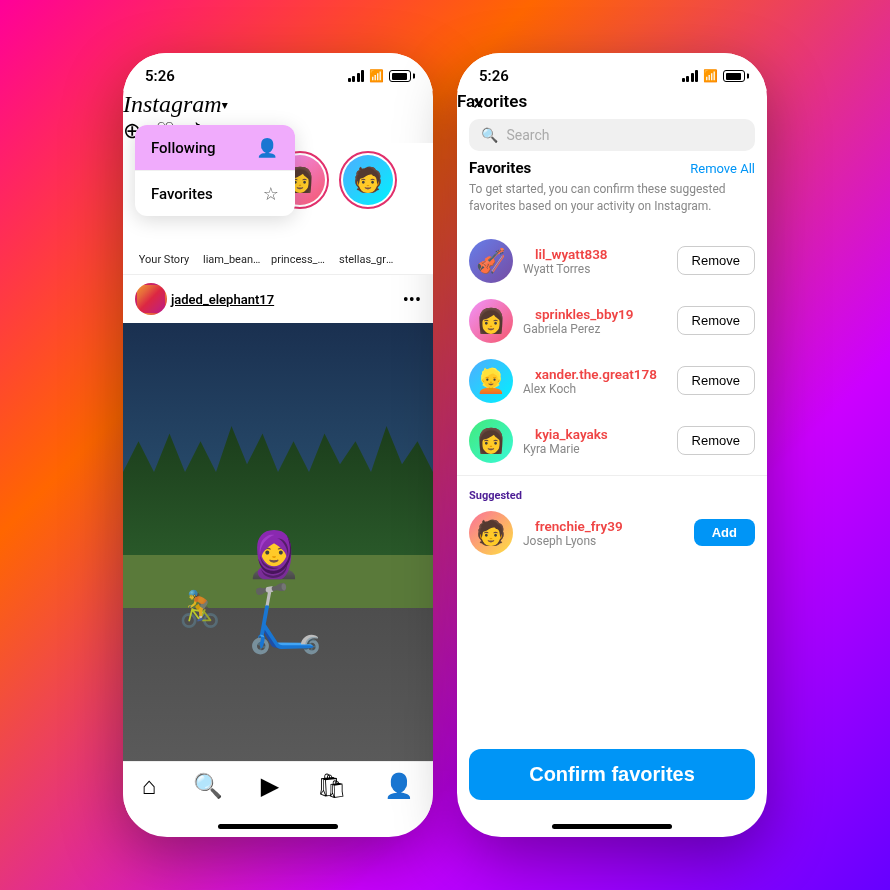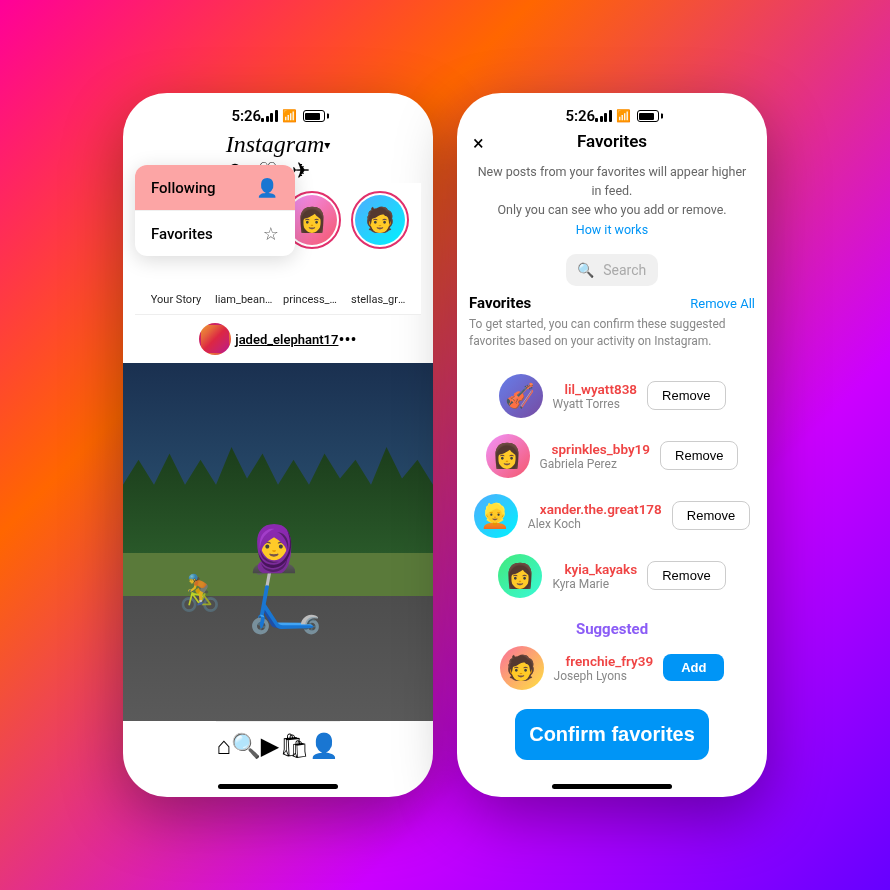--- a/index.html
+++ b/index.html
@@ -20,7 +20,7 @@
     }
     .phone {
       width: 310px;
-      height: 704px;
+      height: 784px;
       background: #ffffff;
       border-radius: 44px;
       overflow: hidden;
@@ -28,7 +28,6 @@
       position: relative;
       display: flex;
       flex-direction: column;
-      align-items: center;
     }
     .phone-status-bar {
       display: flex;

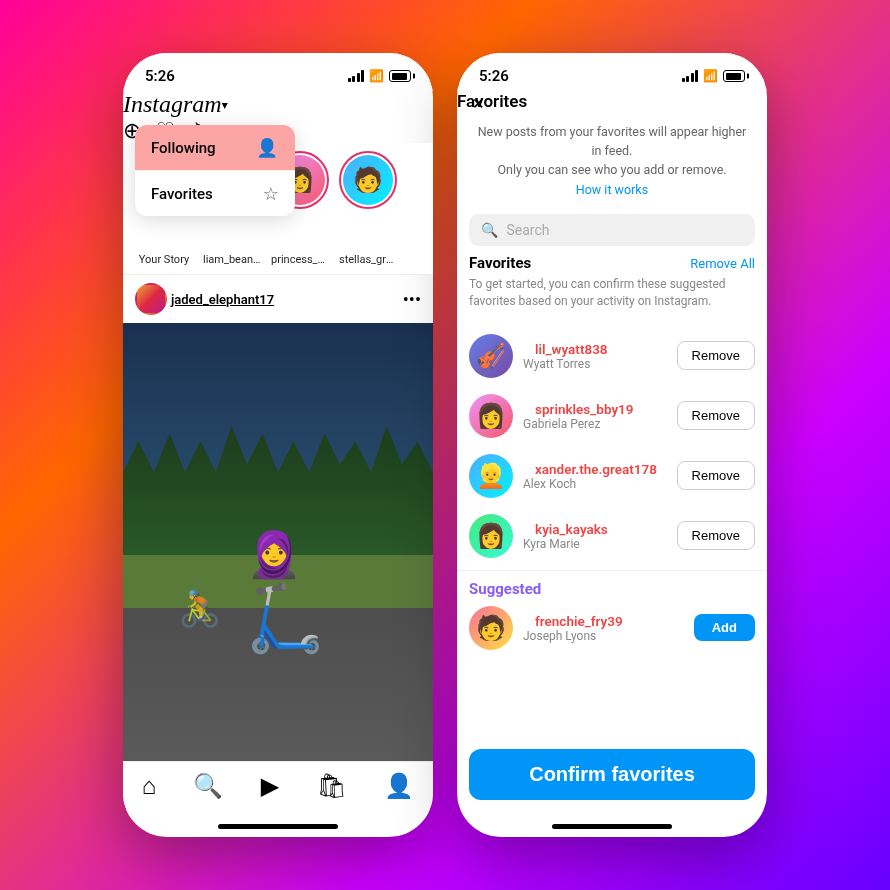--- a/index.html
+++ b/index.html
@@ -579,13 +579,6 @@
       <span class="fav-title">Favorites</span>
     </div>
 
-    <div class="fav-info">
-      <div class="fav-info-text">
-        New posts from your favorites will appear higher in feed.<br>
-        Only you can see who you add or remove.
-      </div>
-      <span class="fav-how-link">How it works</span>
-    </div>
 
     <div class="fav-search">
       <div class="search-box">

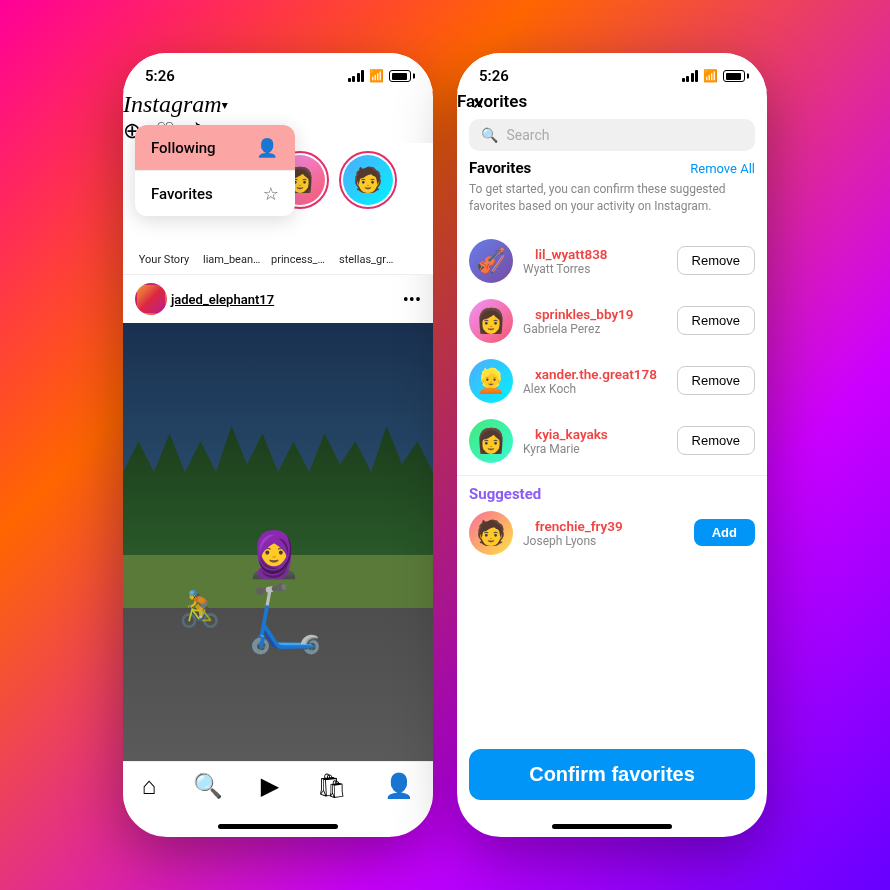--- a/index.html
+++ b/index.html
@@ -128,7 +128,7 @@
       cursor: pointer;
     }
     .dropdown-item:last-child { border-bottom: none; }
-    .dropdown-item.active { background: #fca5a5; }
+    .dropdown-item.active { background: #f0abfc; }
     .dropdown-icon { font-size: 18px; color: #666; }
 
     .stories-row {

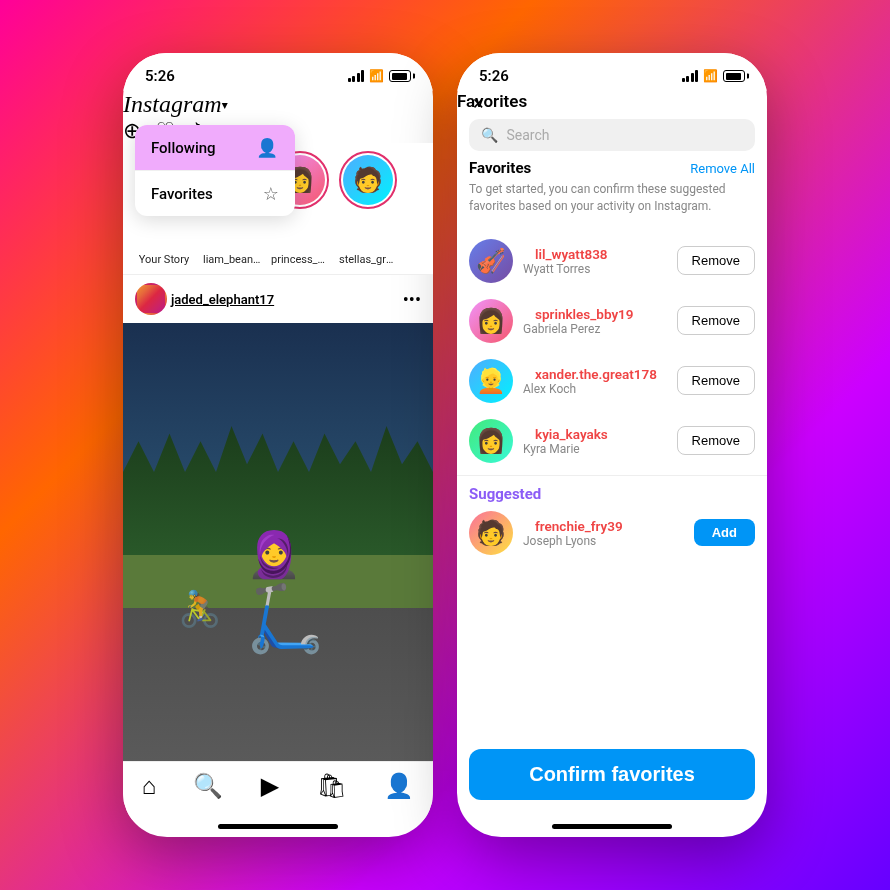--- a/index.html
+++ b/index.html
@@ -382,9 +382,9 @@
       flex-shrink: 0;
     }
     .suggested-title {
-      font-size: 15px;
+      font-size: 11px;
       font-weight: 700;
-      color: #8b5cf6;
+      color: #4c1d95;
       margin-bottom: 16px;
     }
 

